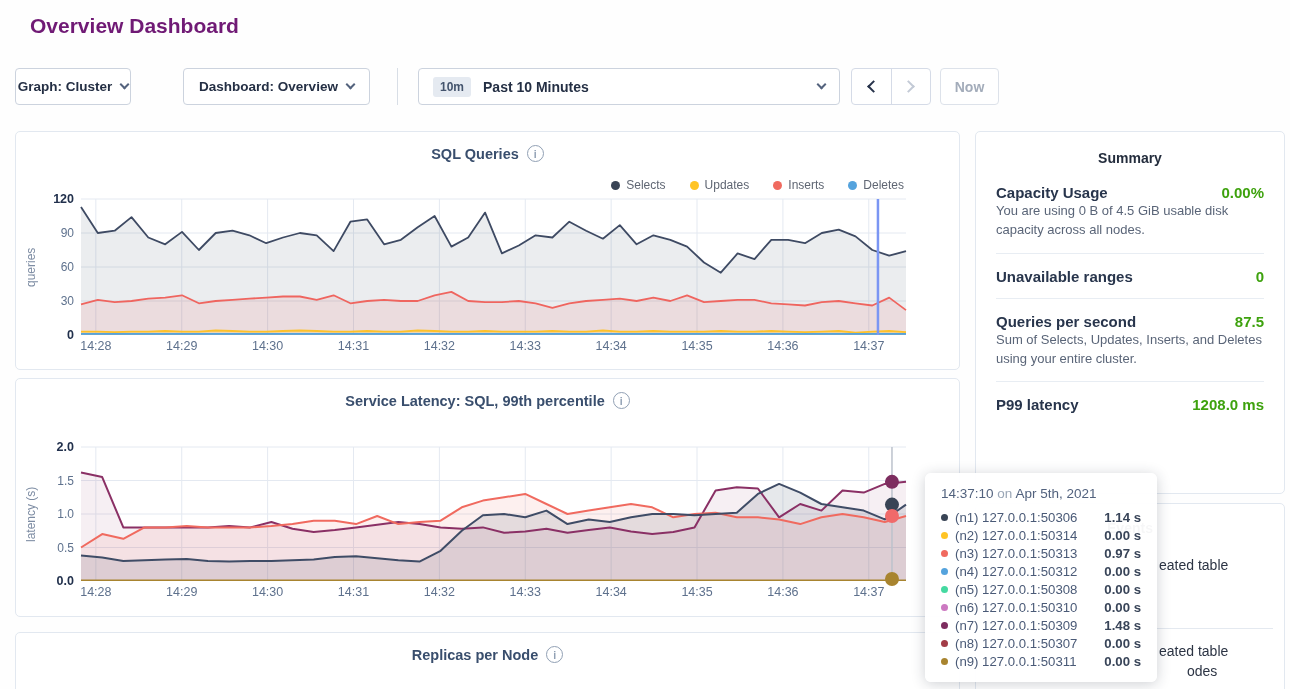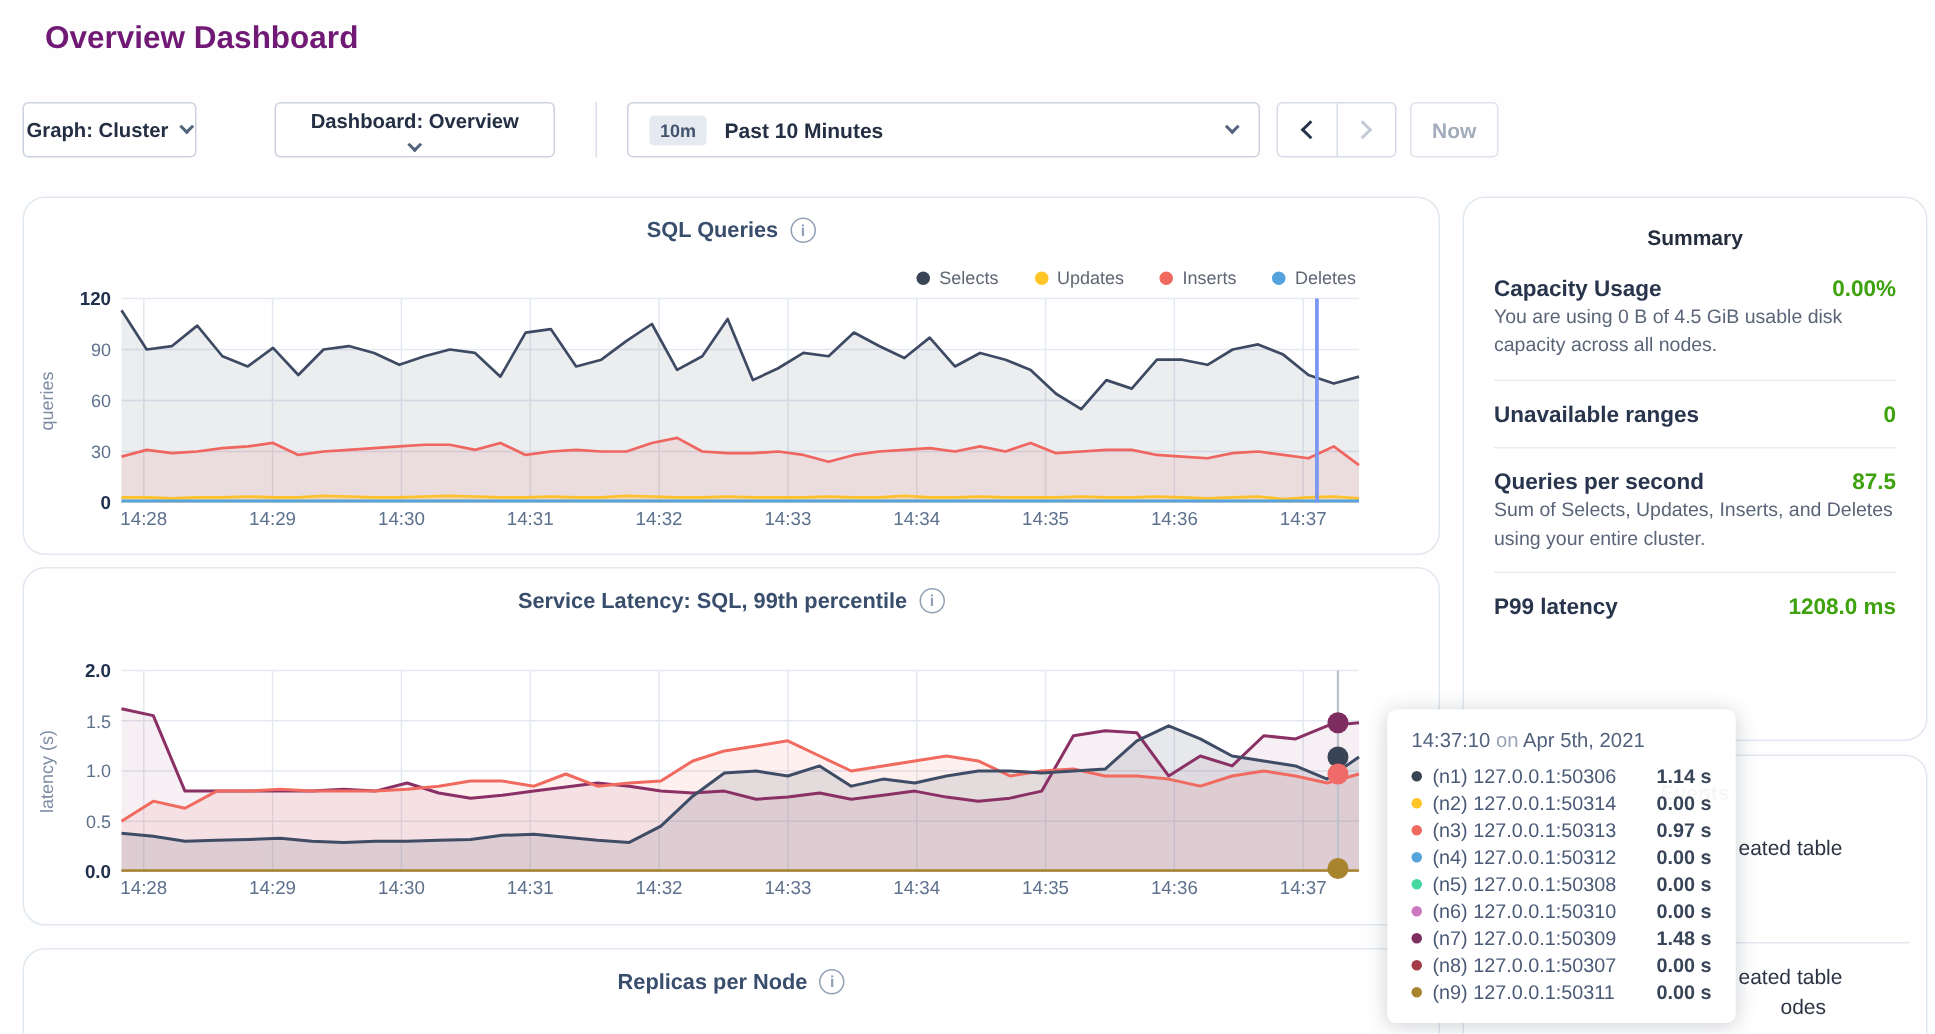--- a/index.html
+++ b/index.html
@@ -15,7 +15,7 @@
   .ctl { position:absolute; top:68px; height:37px; background:#fff; border:1px solid #ccd3de; border-radius:4px;
          display:flex; align-items:center; justify-content:center; gap:9px; font-size:13.5px; font-weight:700; color:#242f44; cursor:pointer; }
   .ctl-graph { left:15px; width:116px; }
-  .ctl-dash  { left:183px; width:187px;flex-direction:column; }
+  .ctl-dash  { left:183px; width:187px; }
   .chev { width:7px; height:7px; border-right:2px solid #54637d; border-bottom:2px solid #54637d; transform:rotate(45deg); margin-top:-4px; }
   .ctl-divider { position:absolute; left:397px; top:68px; height:37px; width:1px; background:#d8dee6; }
   .timepicker { left:418px; width:422px; justify-content:center; padding:0 14px; gap:12px; font-size:14px; }

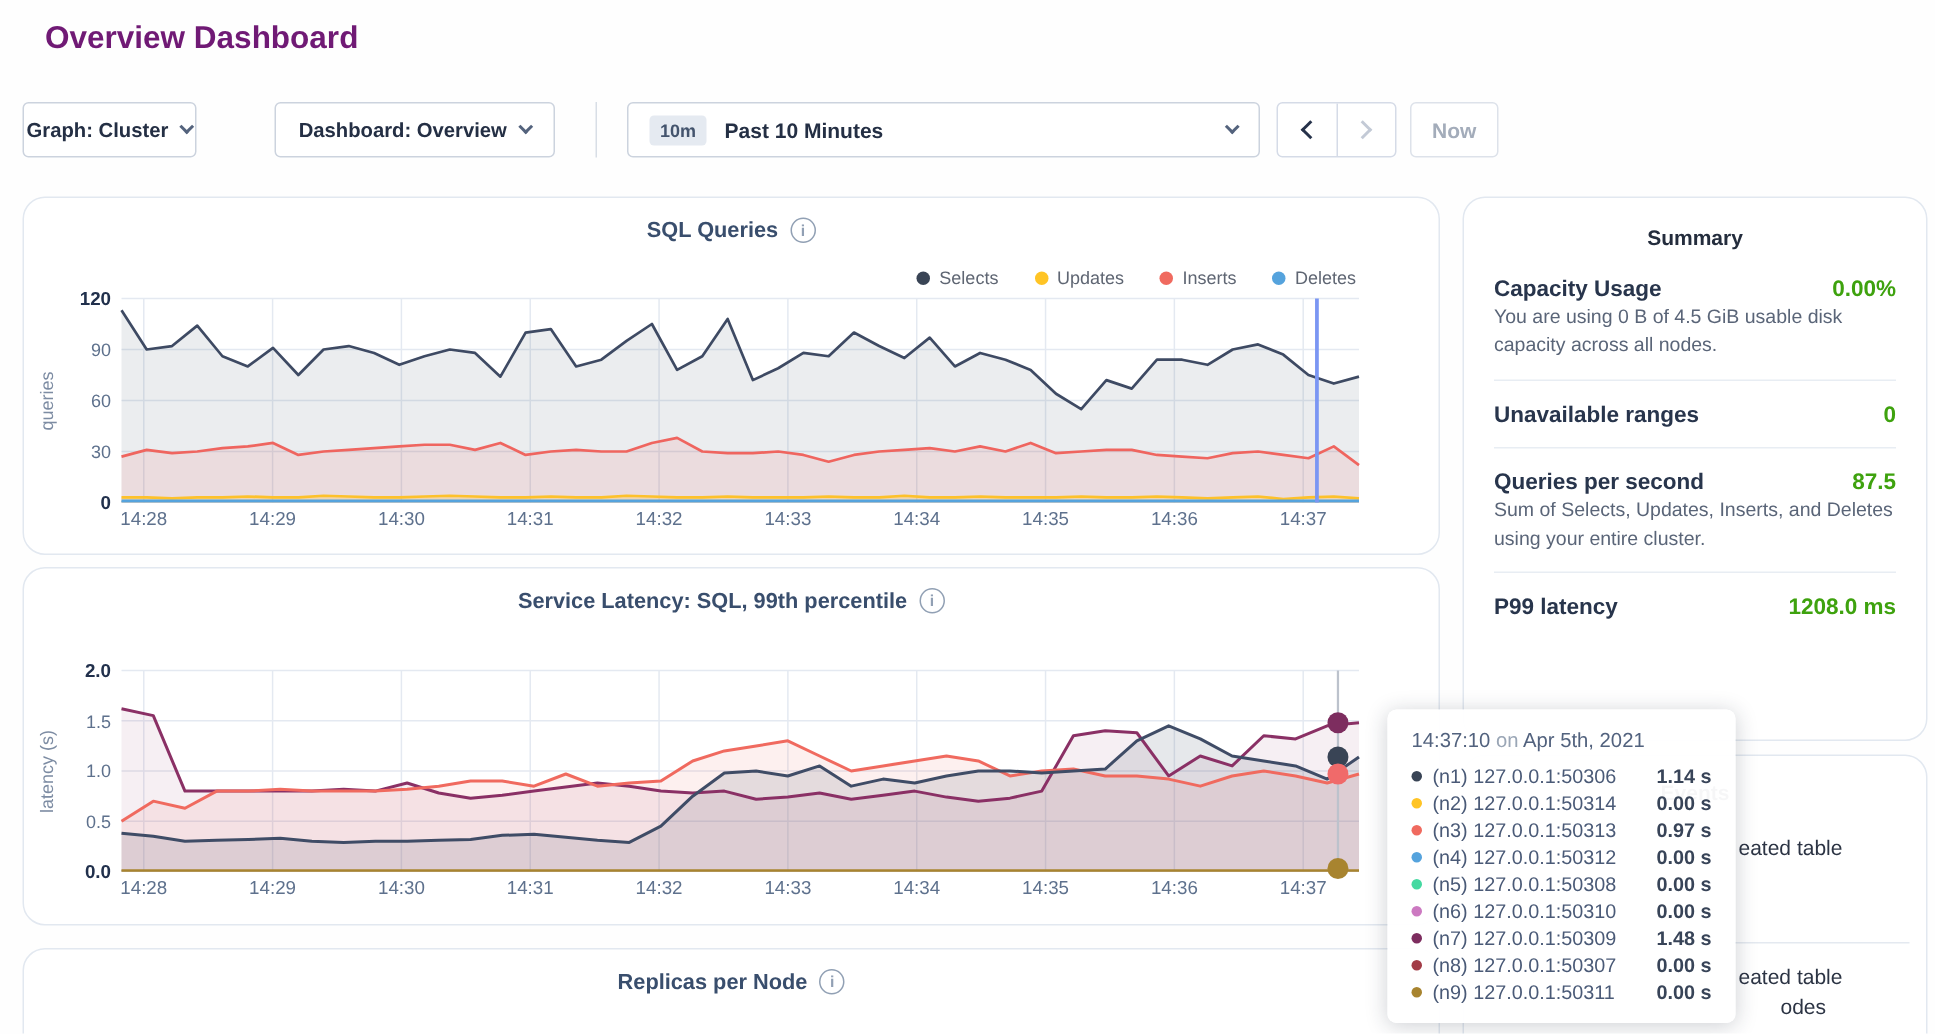--- a/index.html
+++ b/index.html
@@ -31,7 +31,7 @@
              display:flex; align-items:center; justify-content:center; font-size:14px; font-weight:700; color:#a3acba; cursor:default; }
 
   
-  .panel { position:absolute; background:#fff; border:1px solid #e2e8f0; border-radius:15px; }
+  .panel { position:absolute; background:#fff; border:1px solid #e2e8f0; border-radius:5px; }
   .panel-sql      { left:15px; top:131px; width:945px; height:239px; }
   .panel-latency  { left:15px; top:378px; width:945px; height:239px; }
   .panel-replicas { left:15px; top:632px; width:945px; height:120px; }

